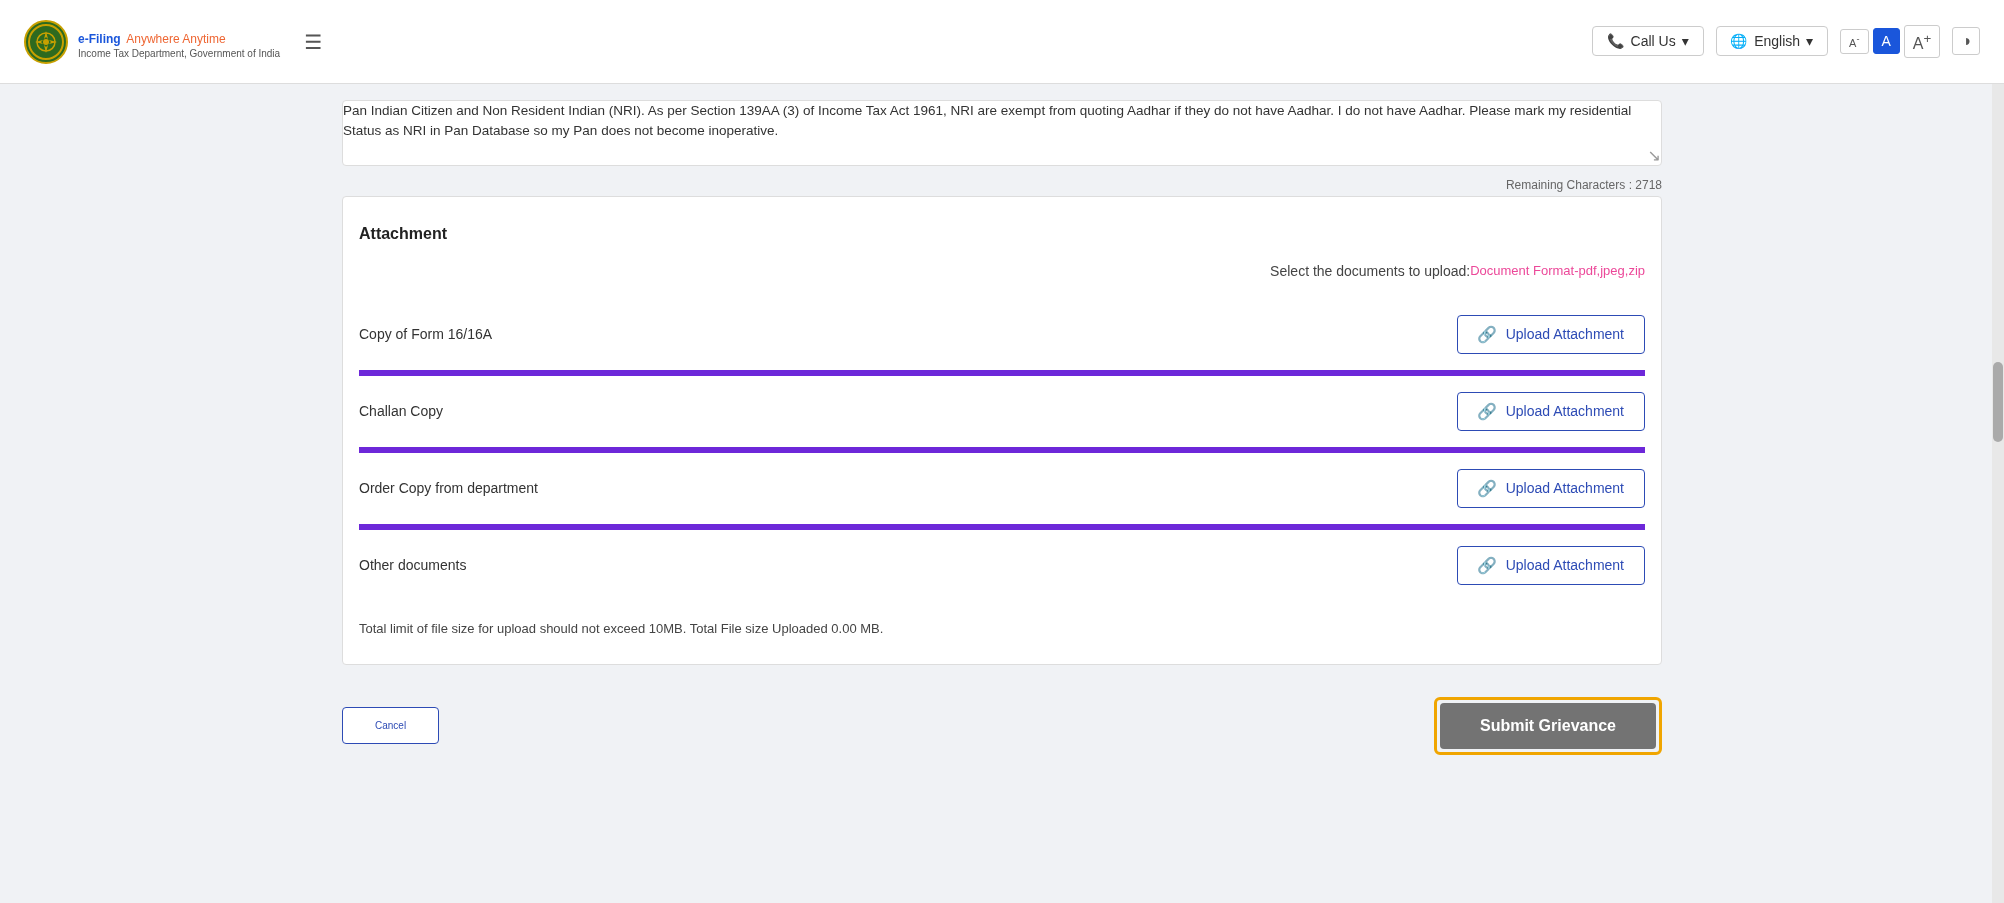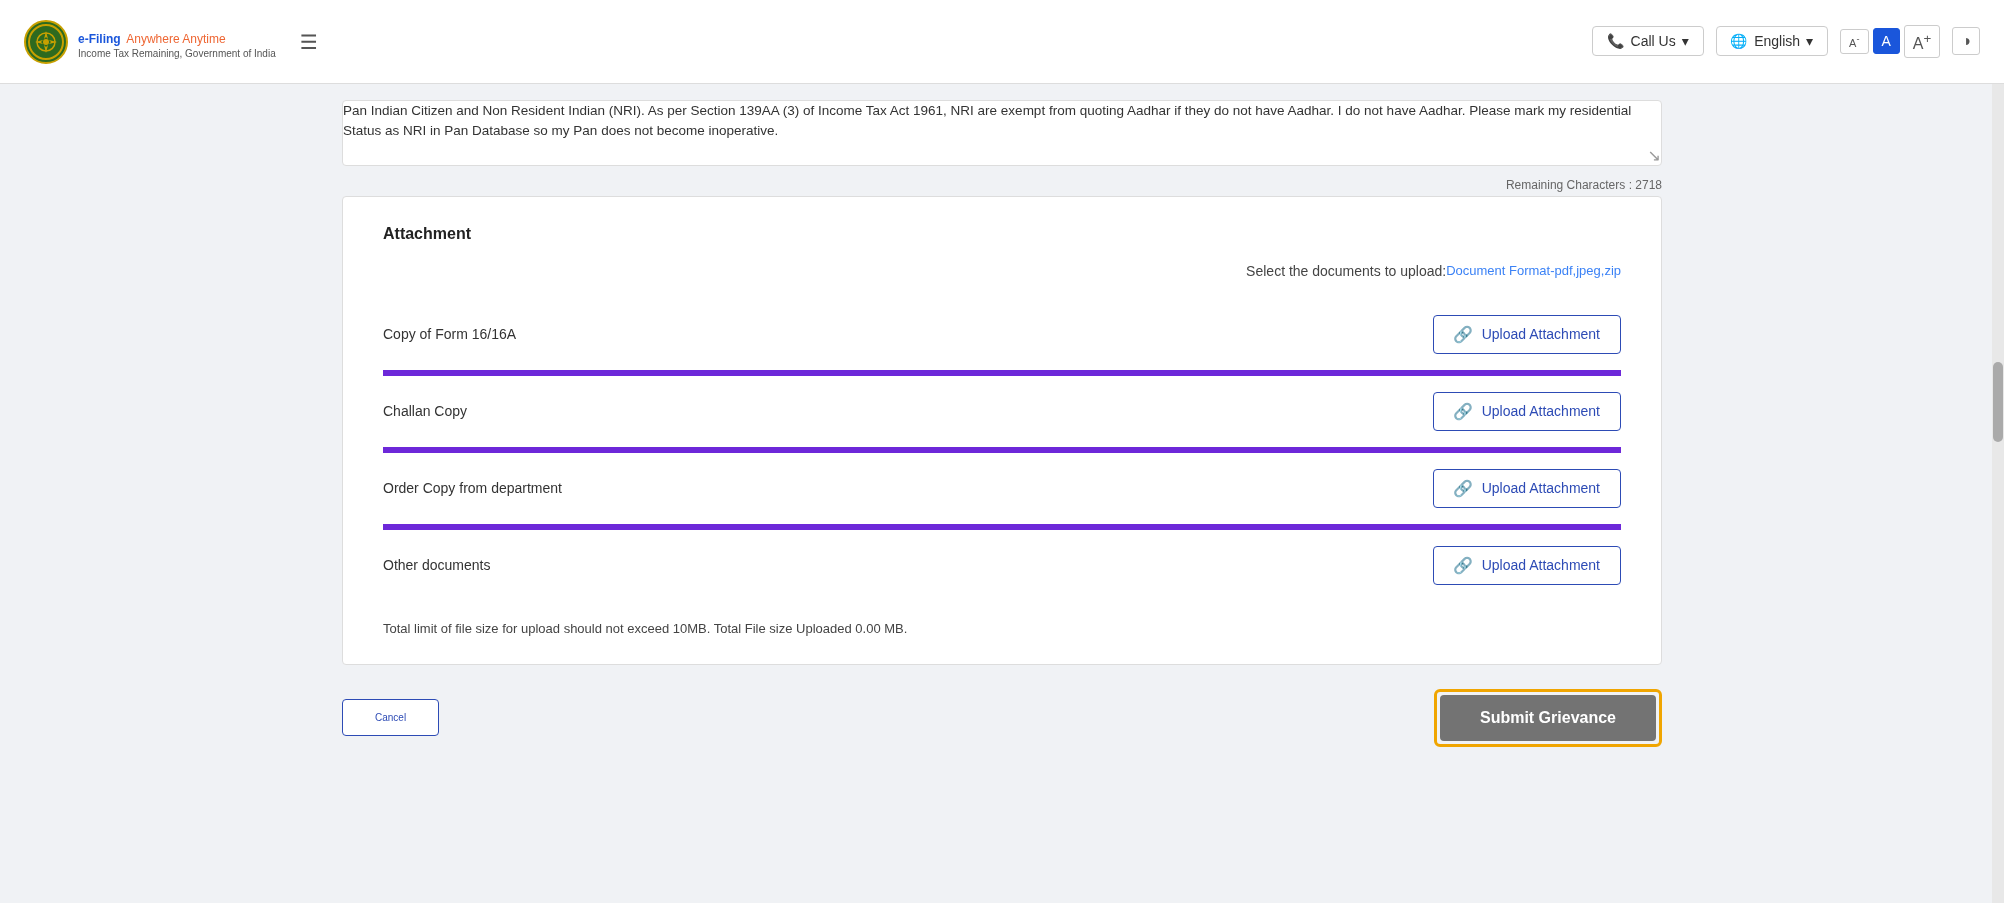--- a/index.html
+++ b/index.html
@@ -301,7 +301,7 @@
           <span style="color:#1a56db; font-weight:bold;">e-Filing</span>
           <span style="color:#e63; font-size:12px; font-weight:normal;">Anywhere Anytime</span>
         </div>
-        <div class="logo-subtitle">Income Tax Remaining, Government of India</div>
+        <div class="logo-subtitle">Income Tax Department, Government of India</div>
       </div>
     </div>
     <button class="hamburger-btn">

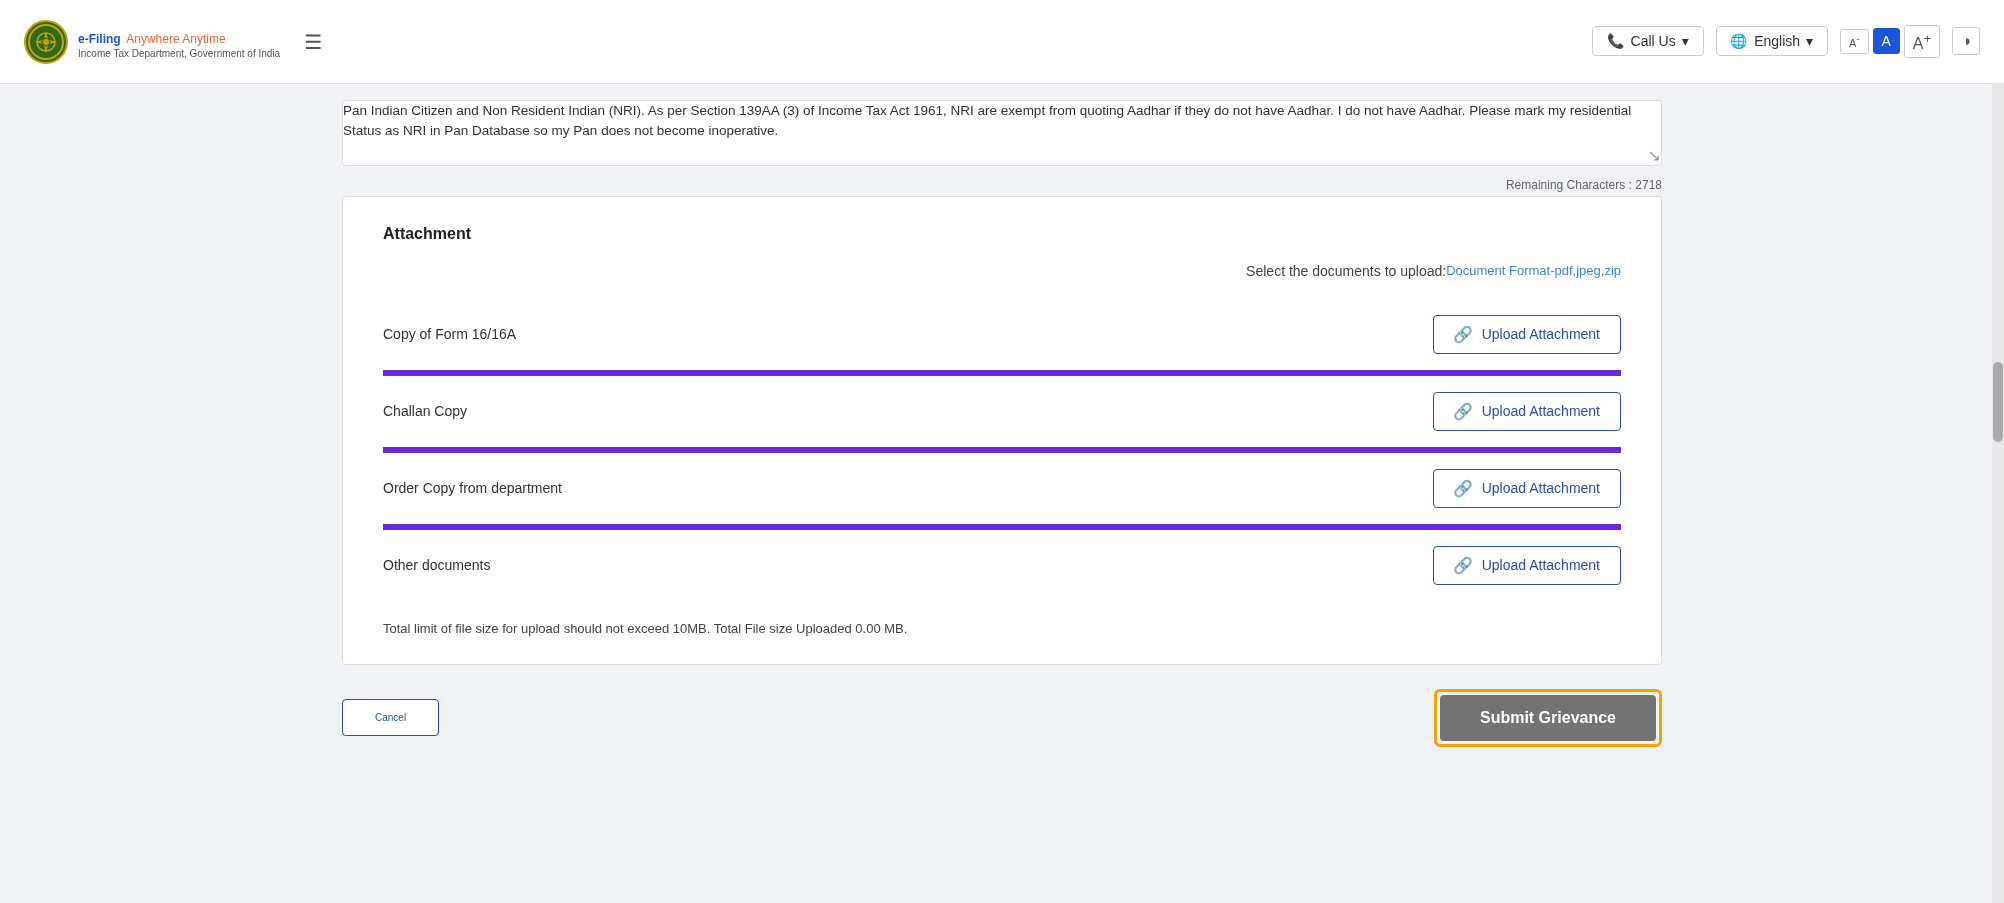--- a/index.html
+++ b/index.html
@@ -163,8 +163,8 @@
       background: #fff;
       border: 1px solid #ddd;
       border-radius: 4px;
-      padding: 28px 40px;
-      margin-bottom: 16px;
+      padding: 28px 16px;
+      margin-bottom: 24px;
     }
     .attachment-title {
       font-size: 16px;

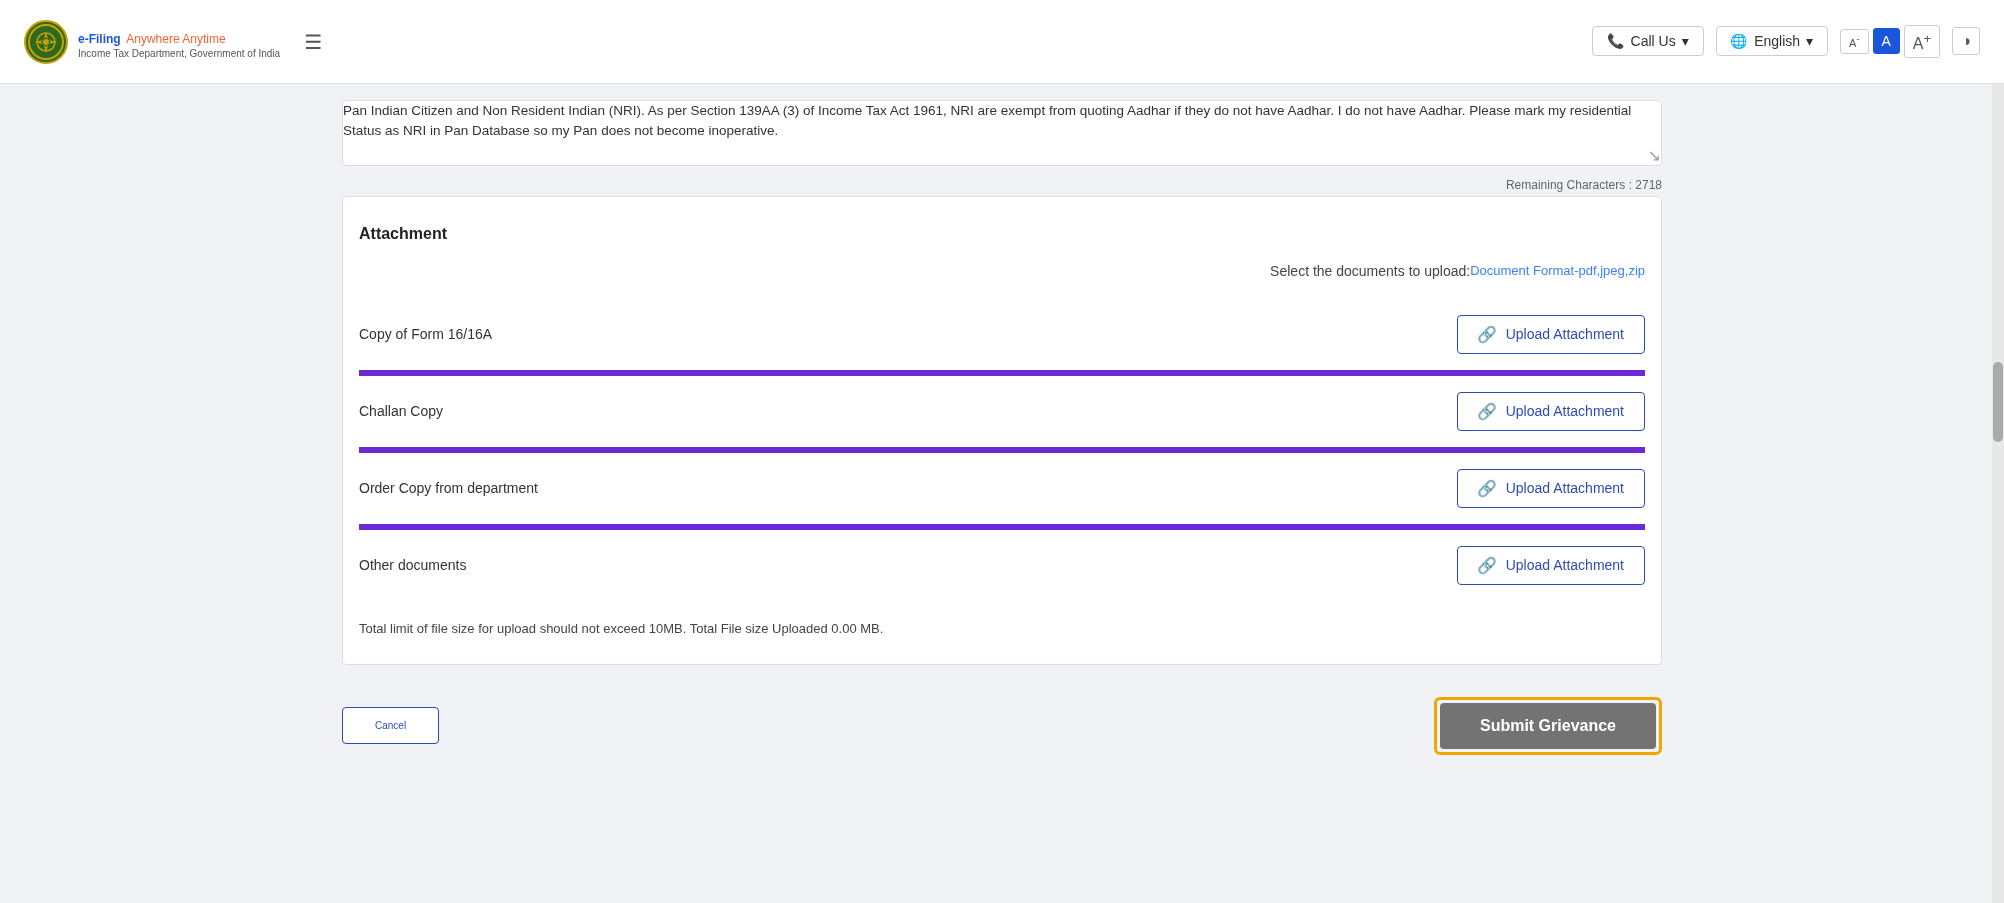--- a/index.html
+++ b/index.html
@@ -184,7 +184,7 @@
     }
     .doc-format-label {
       font-size: 13px;
-      color: #3b82f6;
+      color: #ec4899;
     }
 
     .attachment-row {

